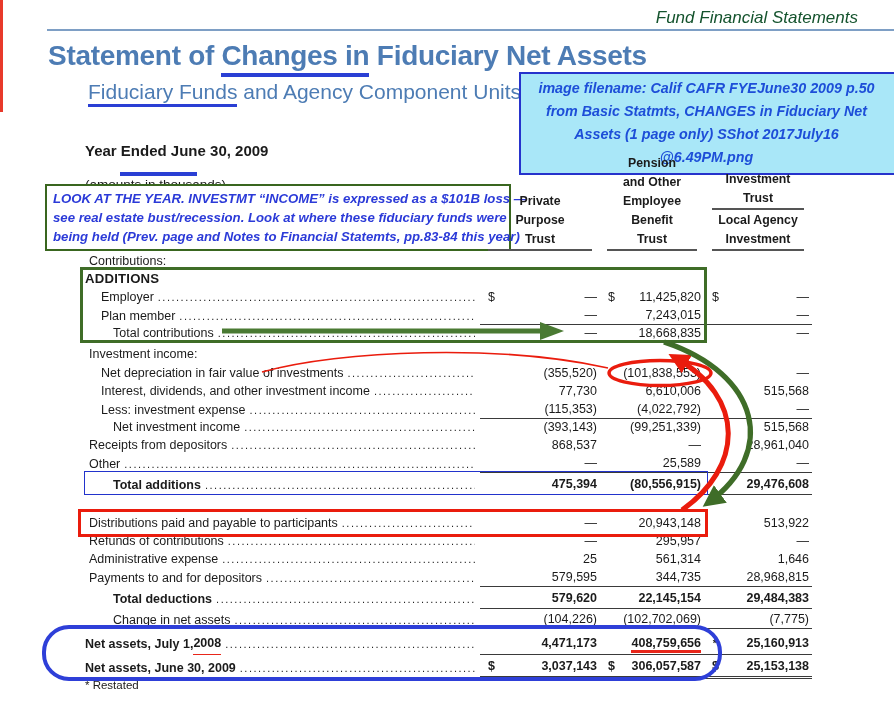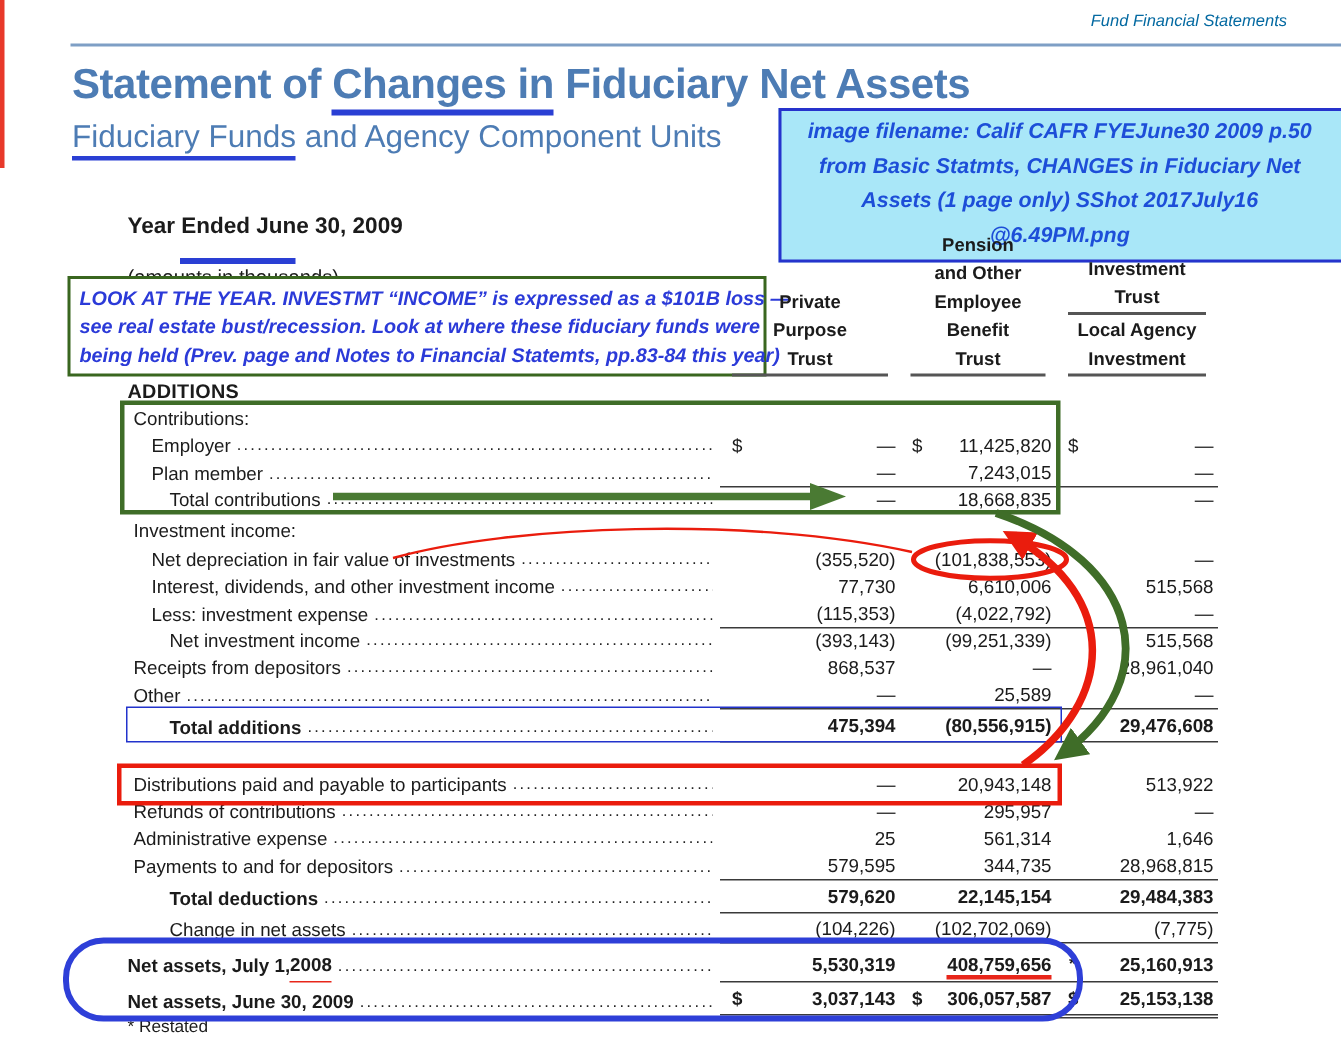--- a/index.html
+++ b/index.html
@@ -8,7 +8,7 @@
   .abs{position:absolute;}
   
   .red-edge{left:0;top:0;width:3px;height:112px;background:#e8392a;}
-  .hdr-right{right:36px;top:8px;font-size:11px;font-style:italic;color:#0369a1;}
+  .hdr-right{right:36px;top:8px;font-size:17px;font-style:italic;color:#14532d;}
   .top-rule{left:47px;right:0;top:29px;border-top:2.5px solid #7e9fc5;height:0;}
   .title{left:48px;top:40px;font-size:28px;font-weight:bold;color:#4d7cb4;letter-spacing:-0.3px;white-space:nowrap;}
   .tul{border-bottom:4px solid #2a3fd4;padding-bottom:2px;}

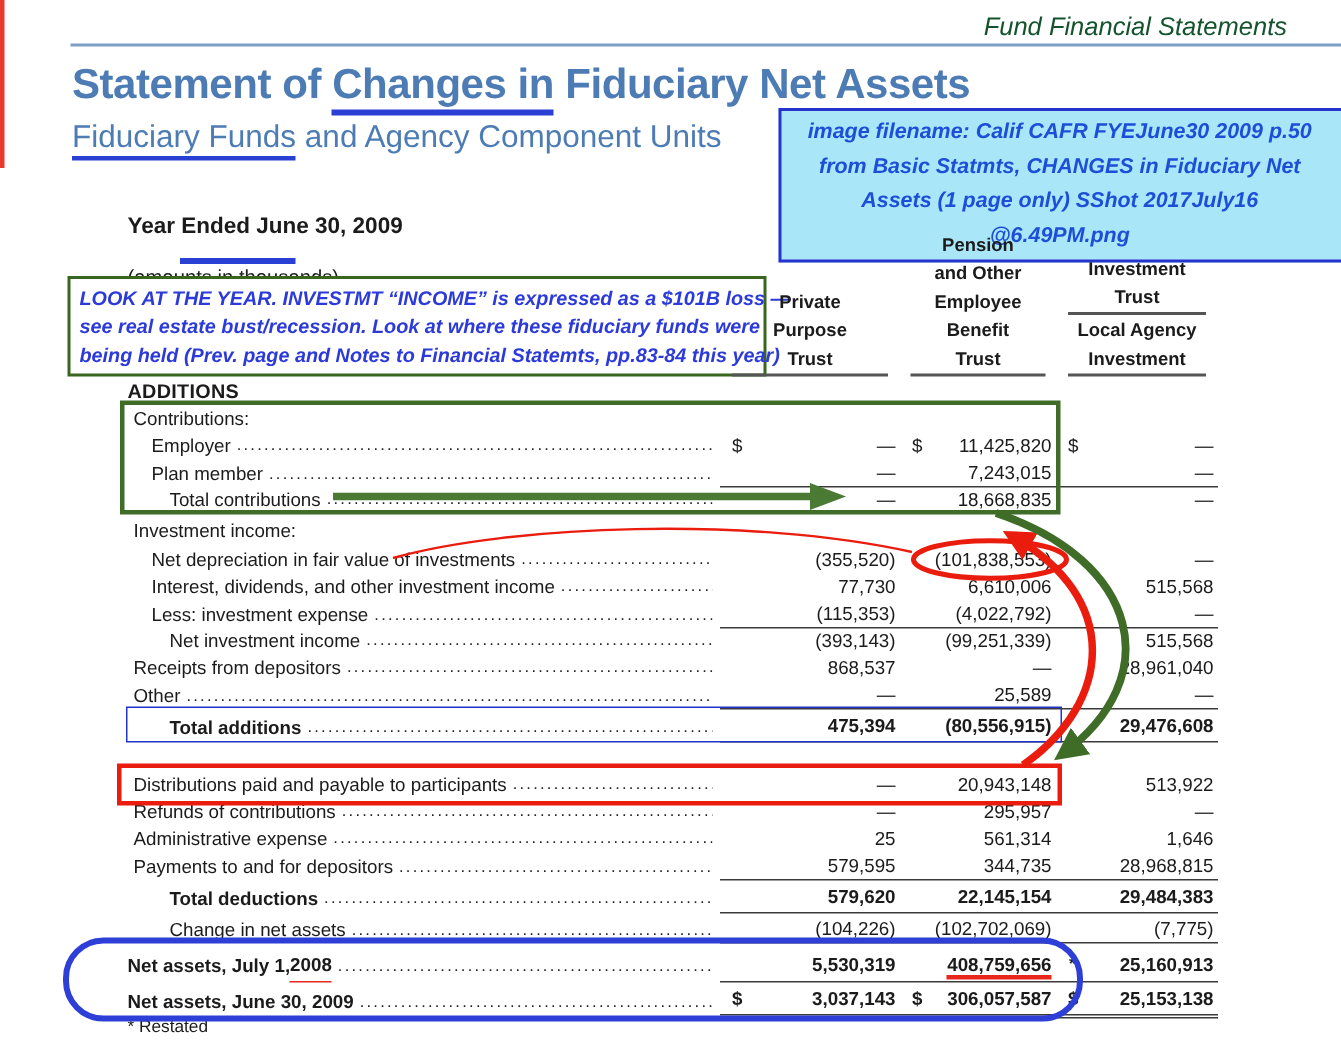--- a/index.html
+++ b/index.html
@@ -13,7 +13,7 @@
   .title{left:48px;top:40px;font-size:28px;font-weight:bold;color:#4d7cb4;letter-spacing:-0.3px;white-space:nowrap;}
   .tul{border-bottom:4px solid #2a3fd4;padding-bottom:2px;}
   .subtitle{left:48px;top:80px;font-size:21px;color:#4d7cb4;white-space:nowrap;}
-  .sul{border-bottom:3.5px solid #2a3fd4;padding-bottom:1px;}
+  .sul{border-bottom:3.5px solid #2a3fd4;padding-bottom:1px;margin-left:40px;}
   .cyan-note{left:519px;top:72px;width:355px;background:#a9e7f8;border:2.5px solid #2633cc;
              padding:3px 24px 4px 8px;text-align:center;font-size:14.3px;font-weight:bold;font-style:italic;
              color:#1d4ed8;line-height:1.6;}

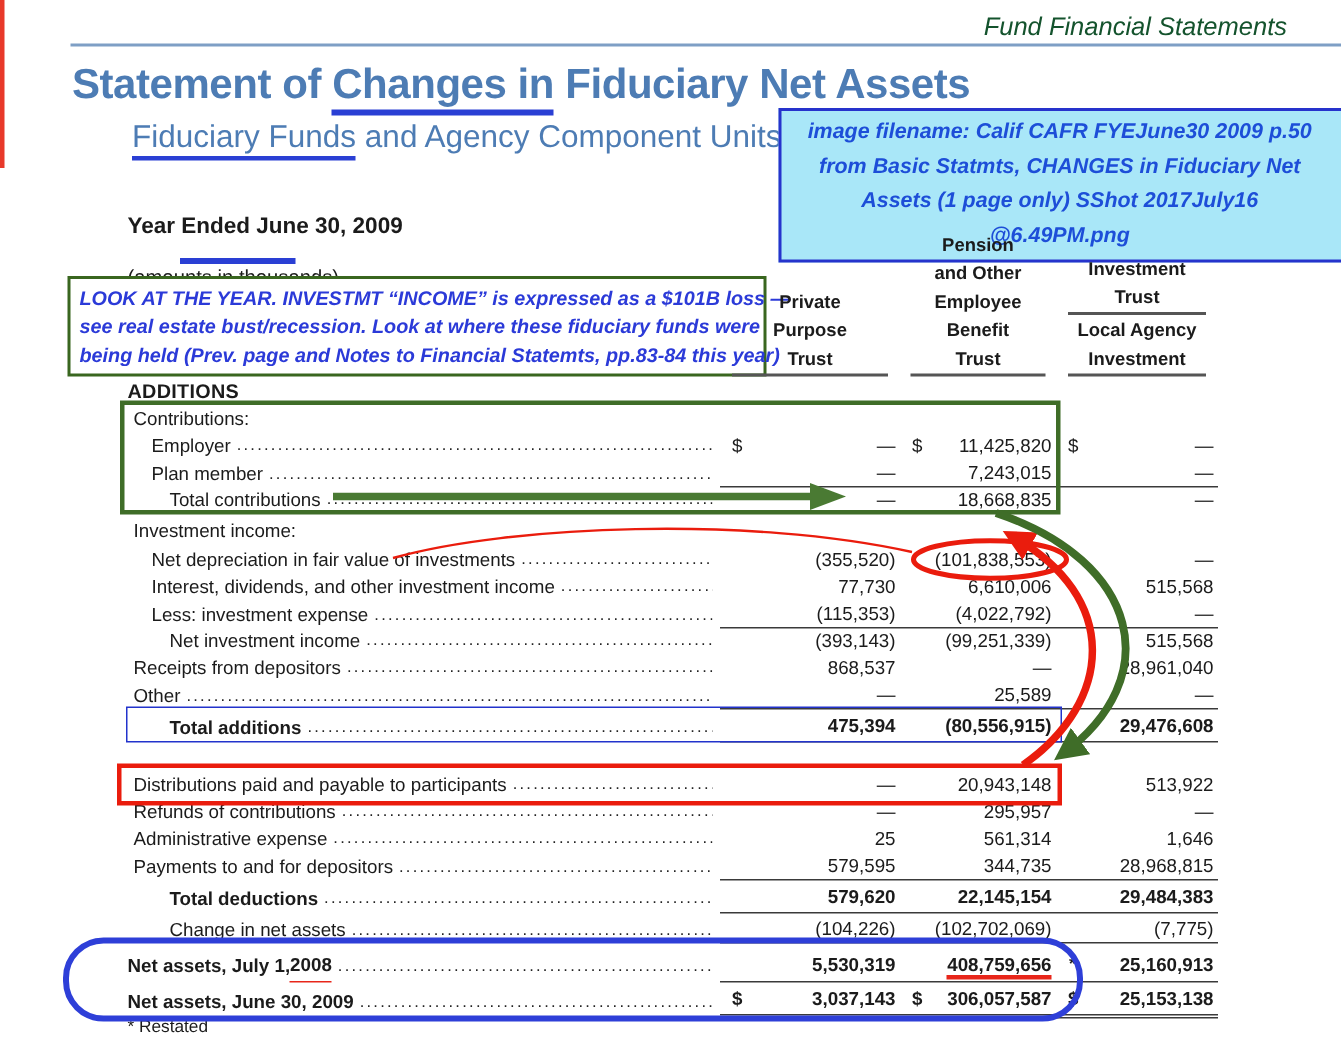--- a/index.html
+++ b/index.html
@@ -116,17 +116,17 @@
     </div>
 
   <div class="abs tbl" id="tbl">
+      <div class="trow">
+        <div class="lcell ind1">
+          <span class="ltxt">Contributions:</span>
+        </div>
+        <div class="vcell"></div>
+        <div class="vcell"></div>
+        <div class="vcell"></div>
+      </div>
       <div class="trow section">
         <div class="lcell">
           <span class="ltxt">ADDITIONS</span>
-        </div>
-        <div class="vcell"></div>
-        <div class="vcell"></div>
-        <div class="vcell"></div>
-      </div>
-      <div class="trow">
-        <div class="lcell ind1">
-          <span class="ltxt">Contributions:</span>
         </div>
         <div class="vcell"></div>
         <div class="vcell"></div>

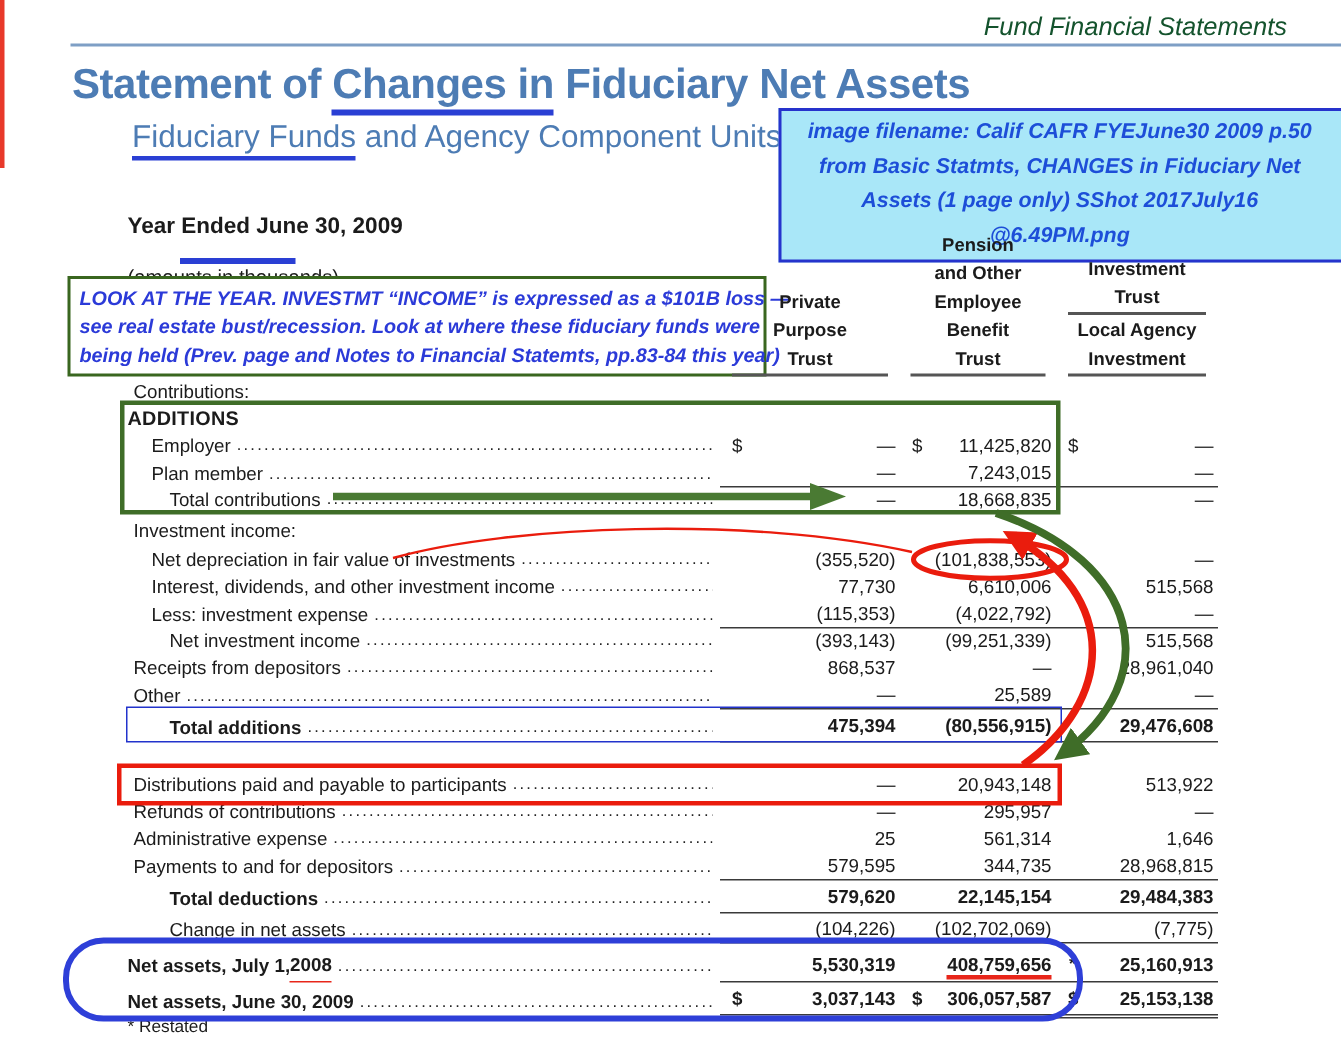--- a/index.html
+++ b/index.html
@@ -295,7 +295,7 @@
           <span class="ltxt redword">2008</span>
           <span class="dots"></span>
         </div>
-        <div class="vcell ul"><span class="num">5,530,319</span></div>
+        <div class="vcell ul"><span class="num">4,471,173</span></div>
         <div class="vcell ul"><span class="num red-under">408,759,656</span><span class="star">*</span></div>
         <div class="vcell ul"><span class="num">25,160,913</span></div>
       </div>

